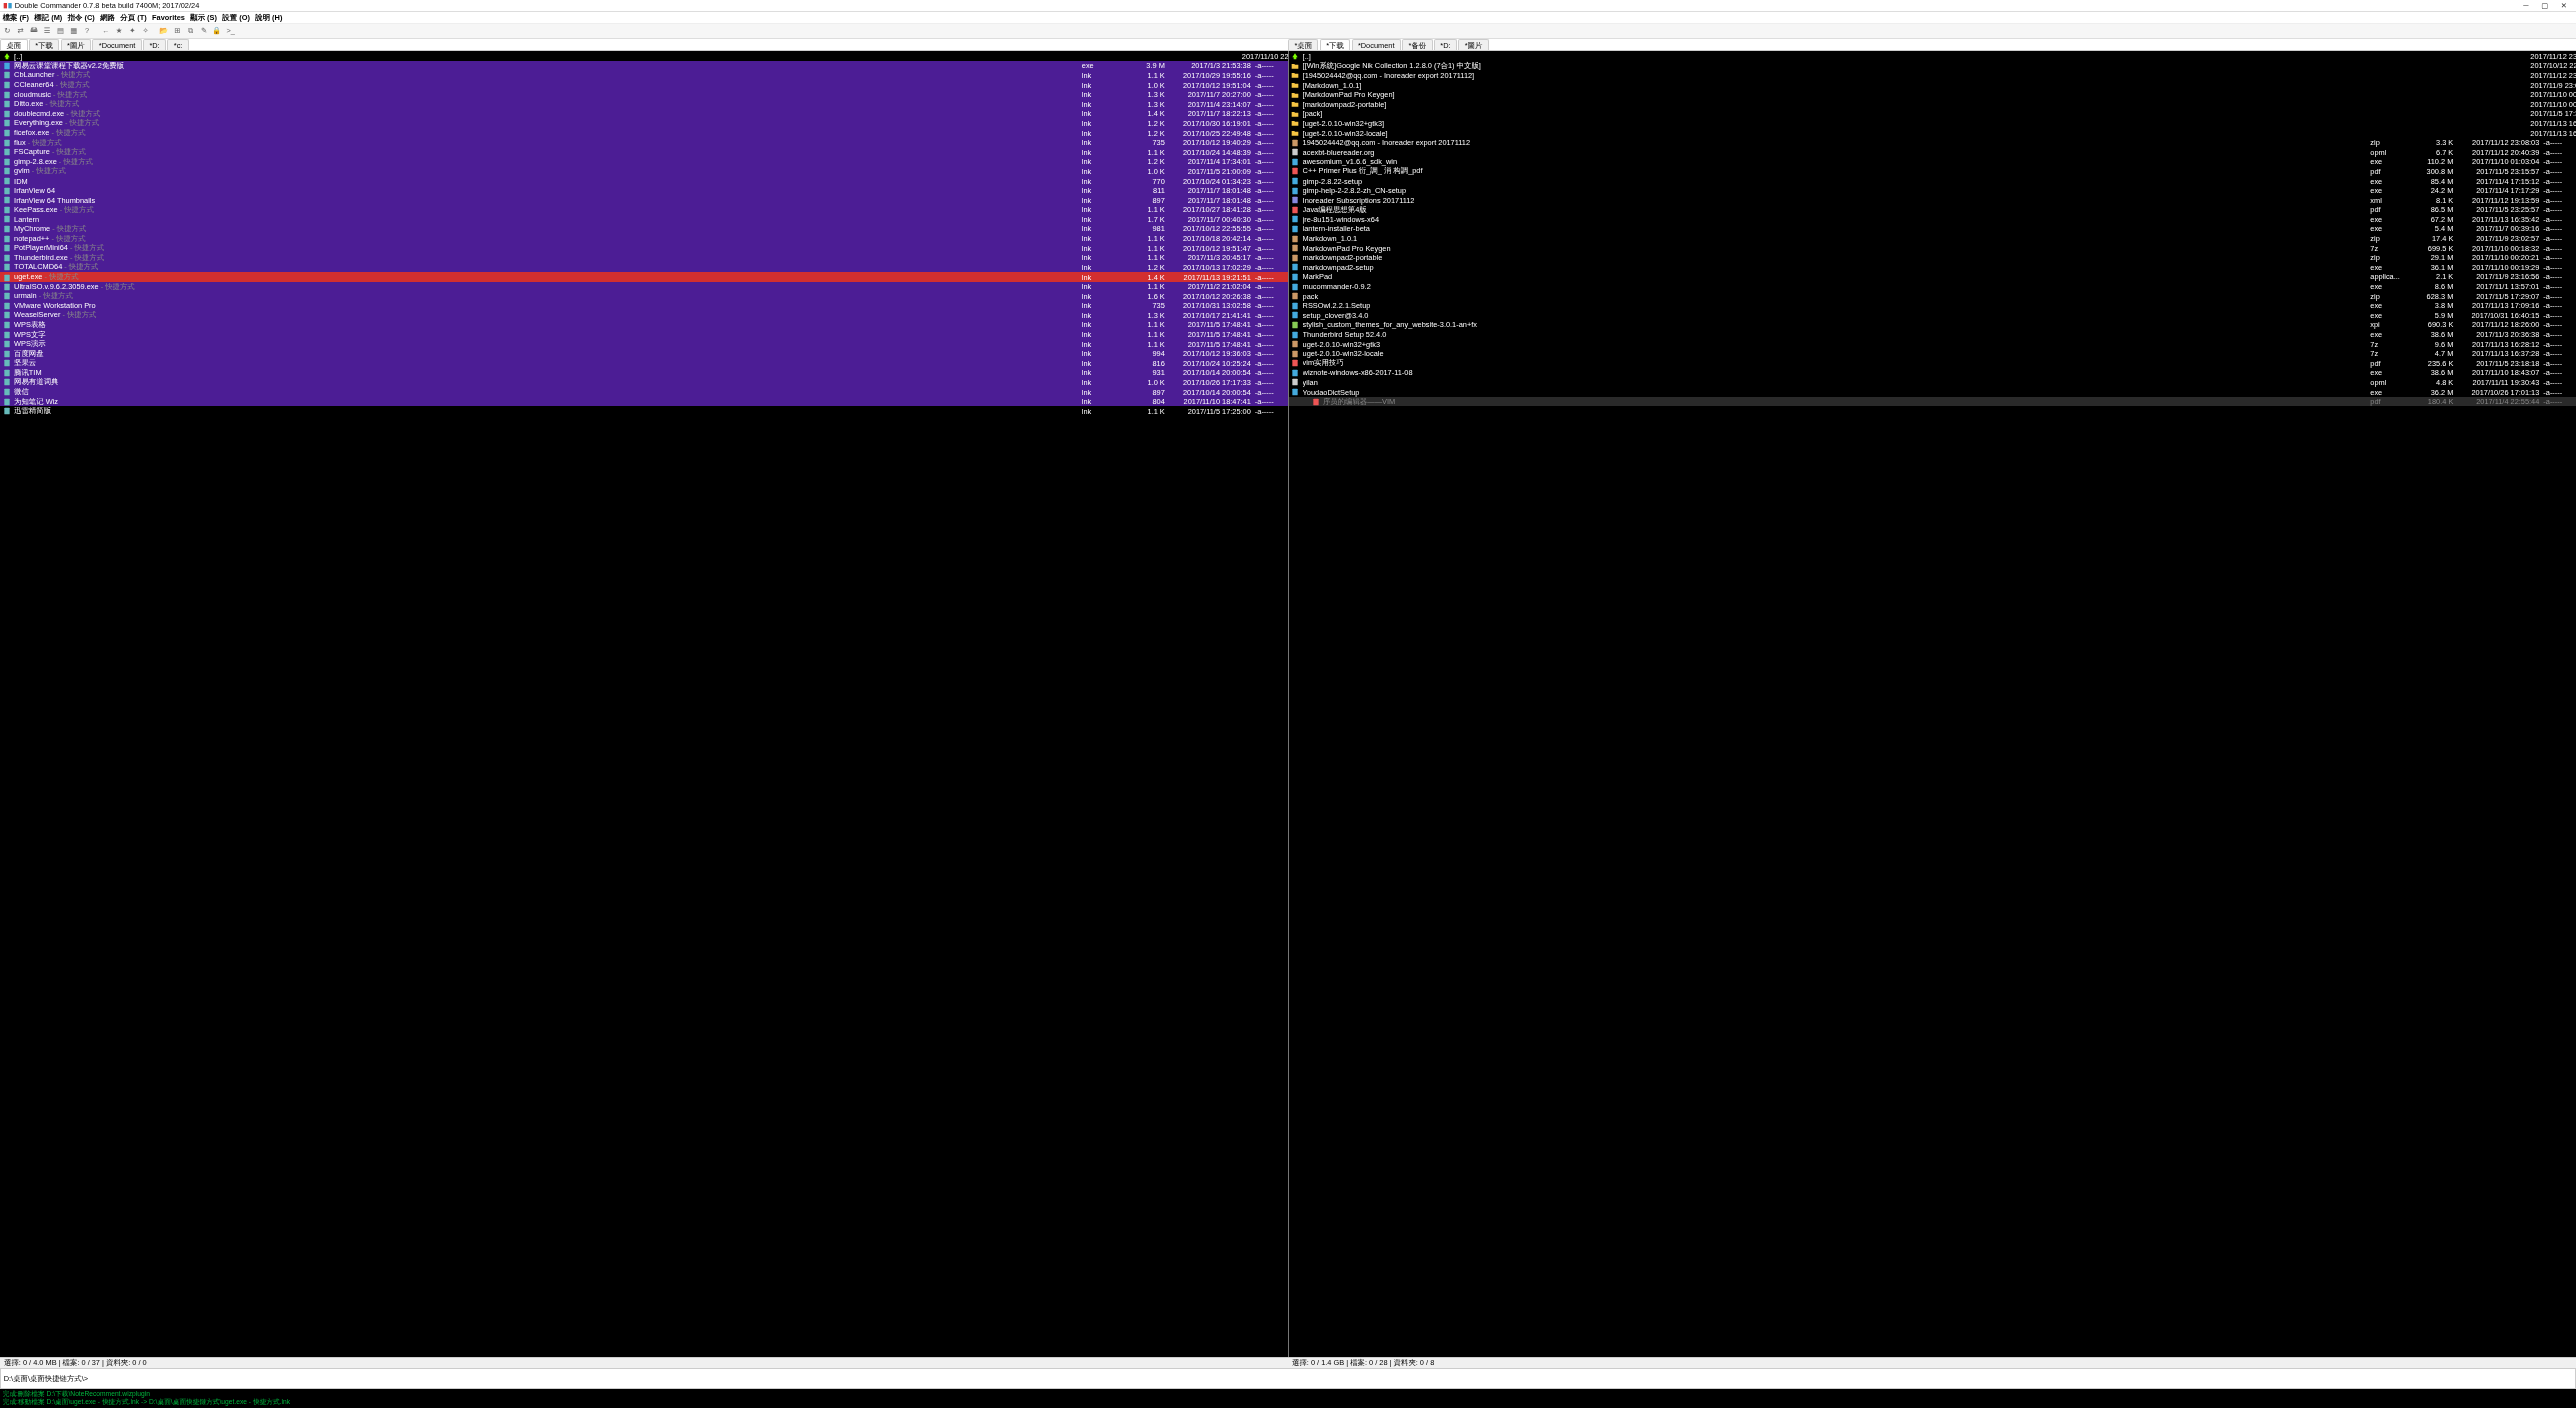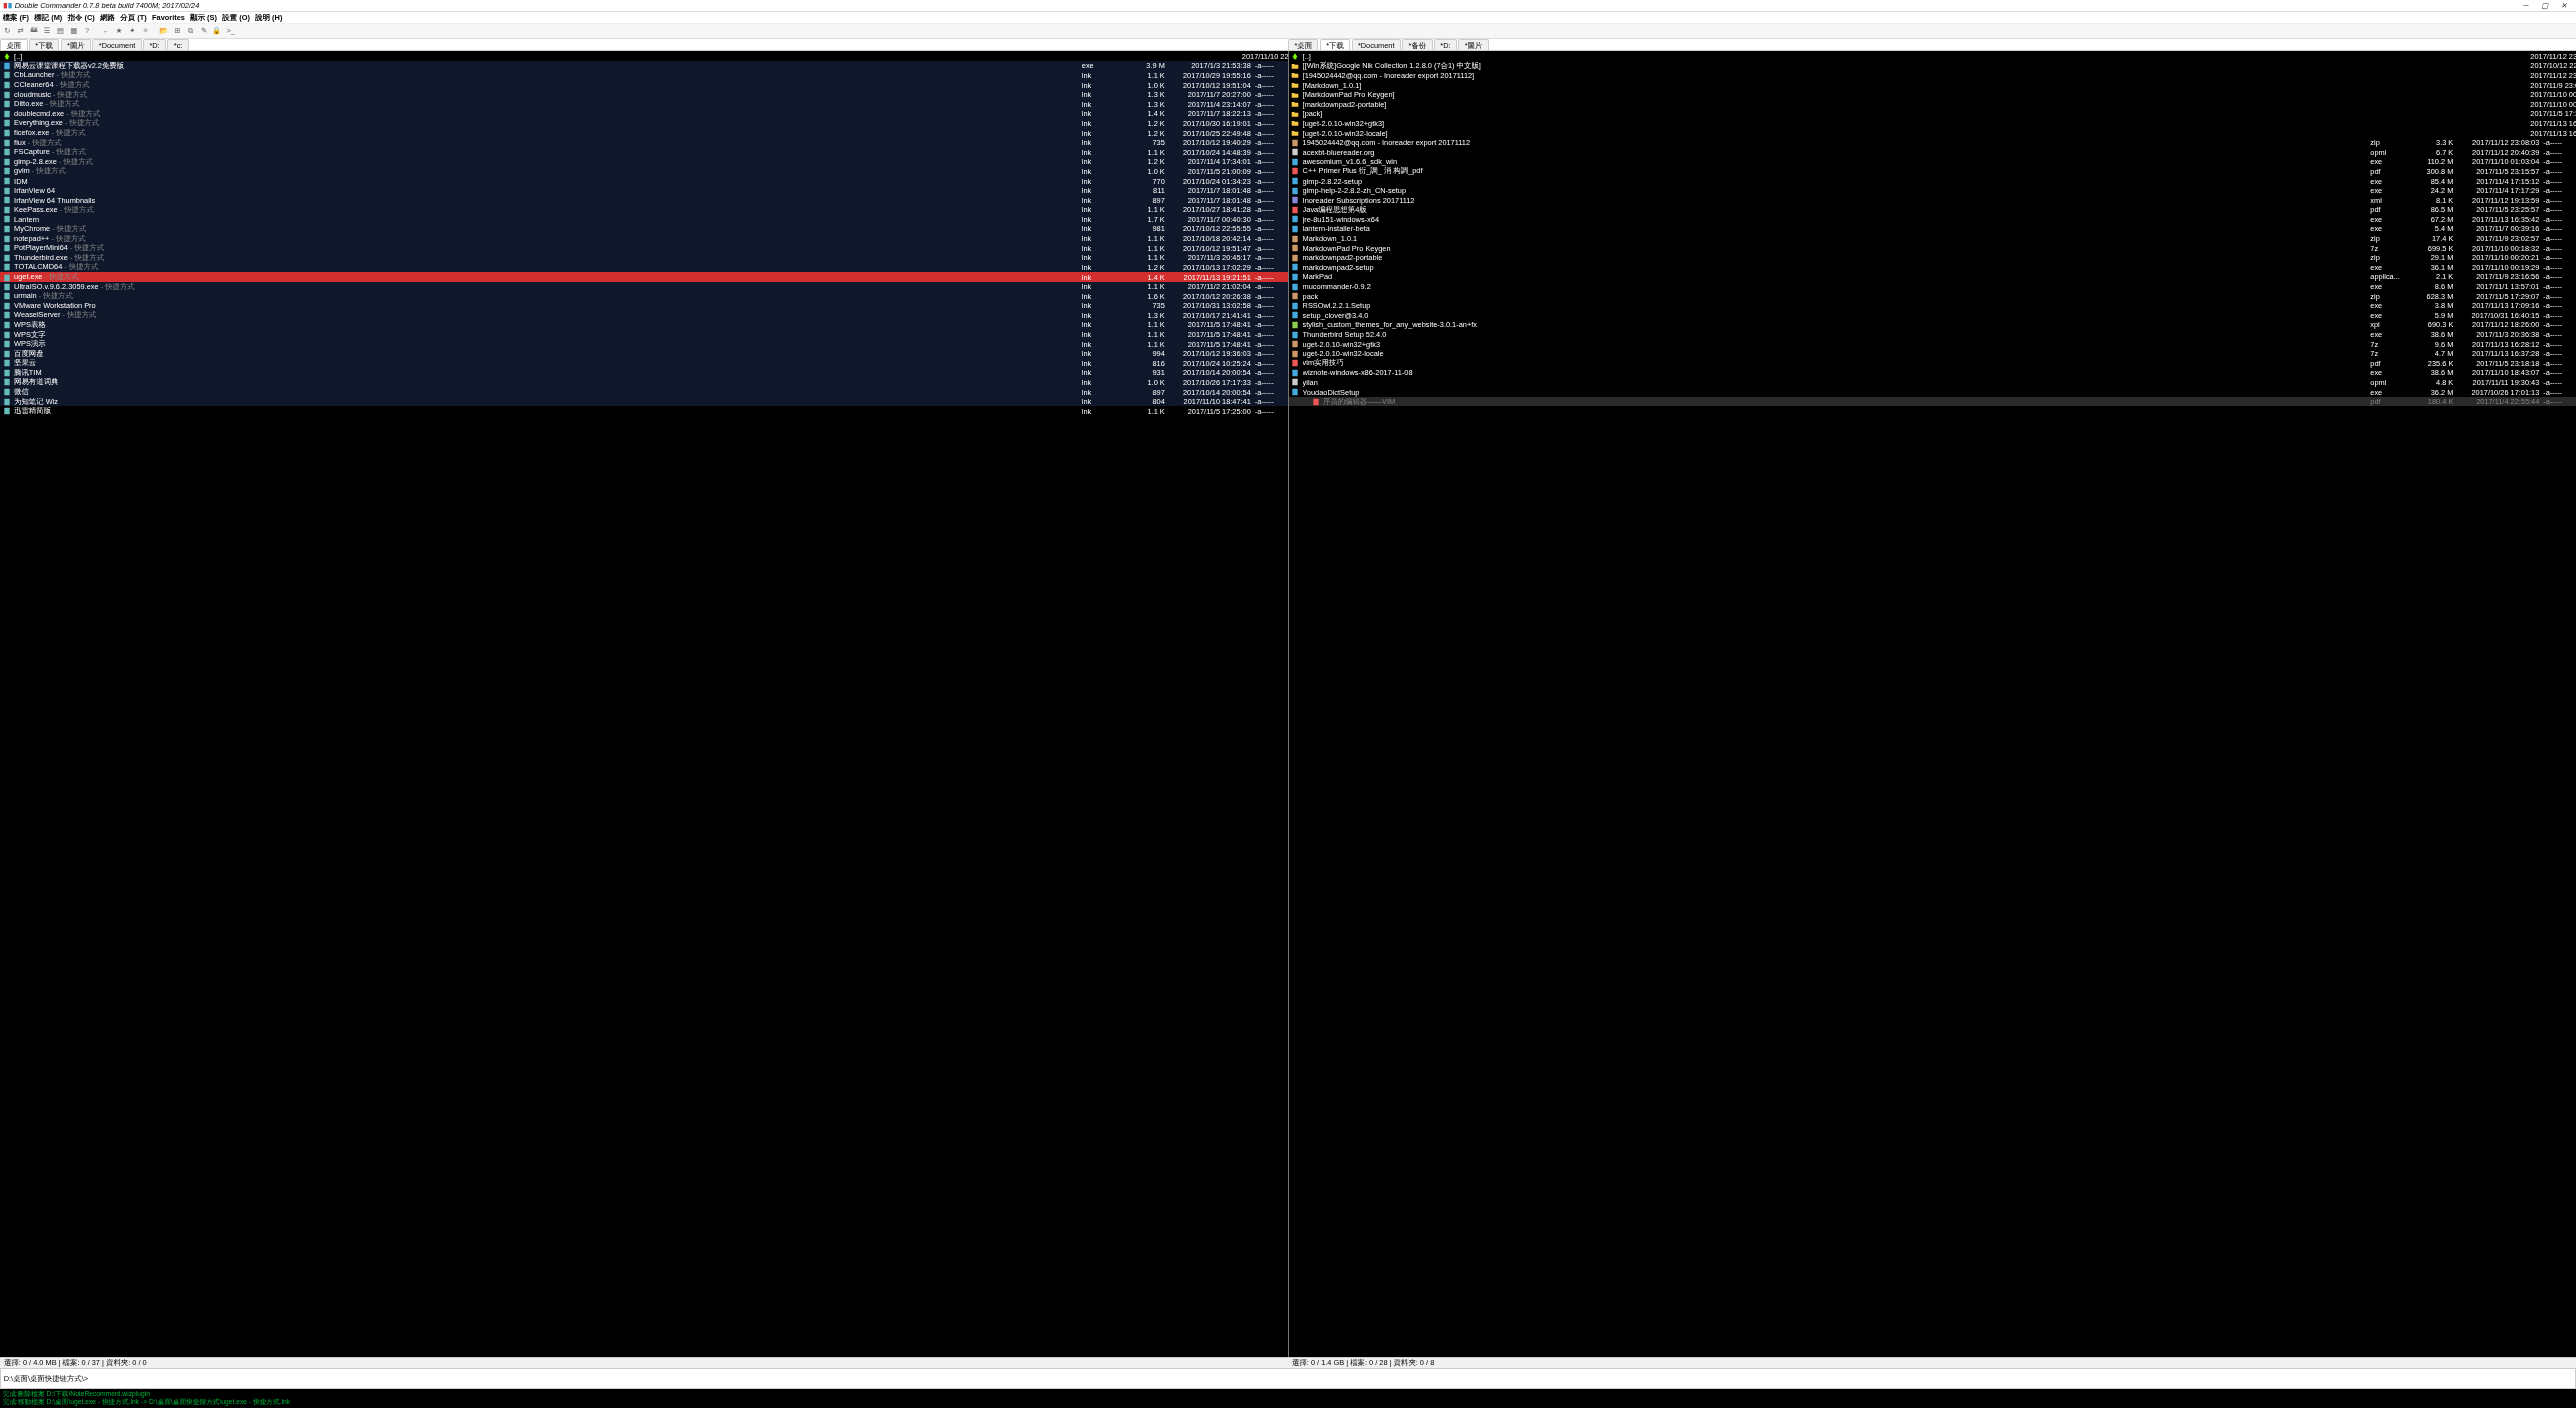--- a/index.html
+++ b/index.html
@@ -4,7 +4,7 @@
 <style>
 * { margin:0; padding:0; box-sizing:border-box; font-family:"Microsoft YaHei","Segoe UI",Tahoma,sans-serif; font-size:7.4px; }
 body { background:#fff; display:flex; flex-direction:column; height:100vh; overflow:hidden; }
-.titlebar { background:#fff; height:12px; display:flex; align-items:center; padding:0 2.7px; border-bottom:0.7px solid #ddd;font-style:italic; }
+.titlebar { background:#fff; height:12px; display:flex; align-items:center; padding:0 2.7px; border-bottom:0.7px solid #ddd; }
 .titlebar .tb-icon { width:9.4px; height:9.4px; margin-right:2.7px; display:inline-flex; align-items:center; justify-content:center; }
 .titlebar .title { flex:1; color:#000; font-size:7.4px; }
 .titlebar .win-btns { display:flex; }

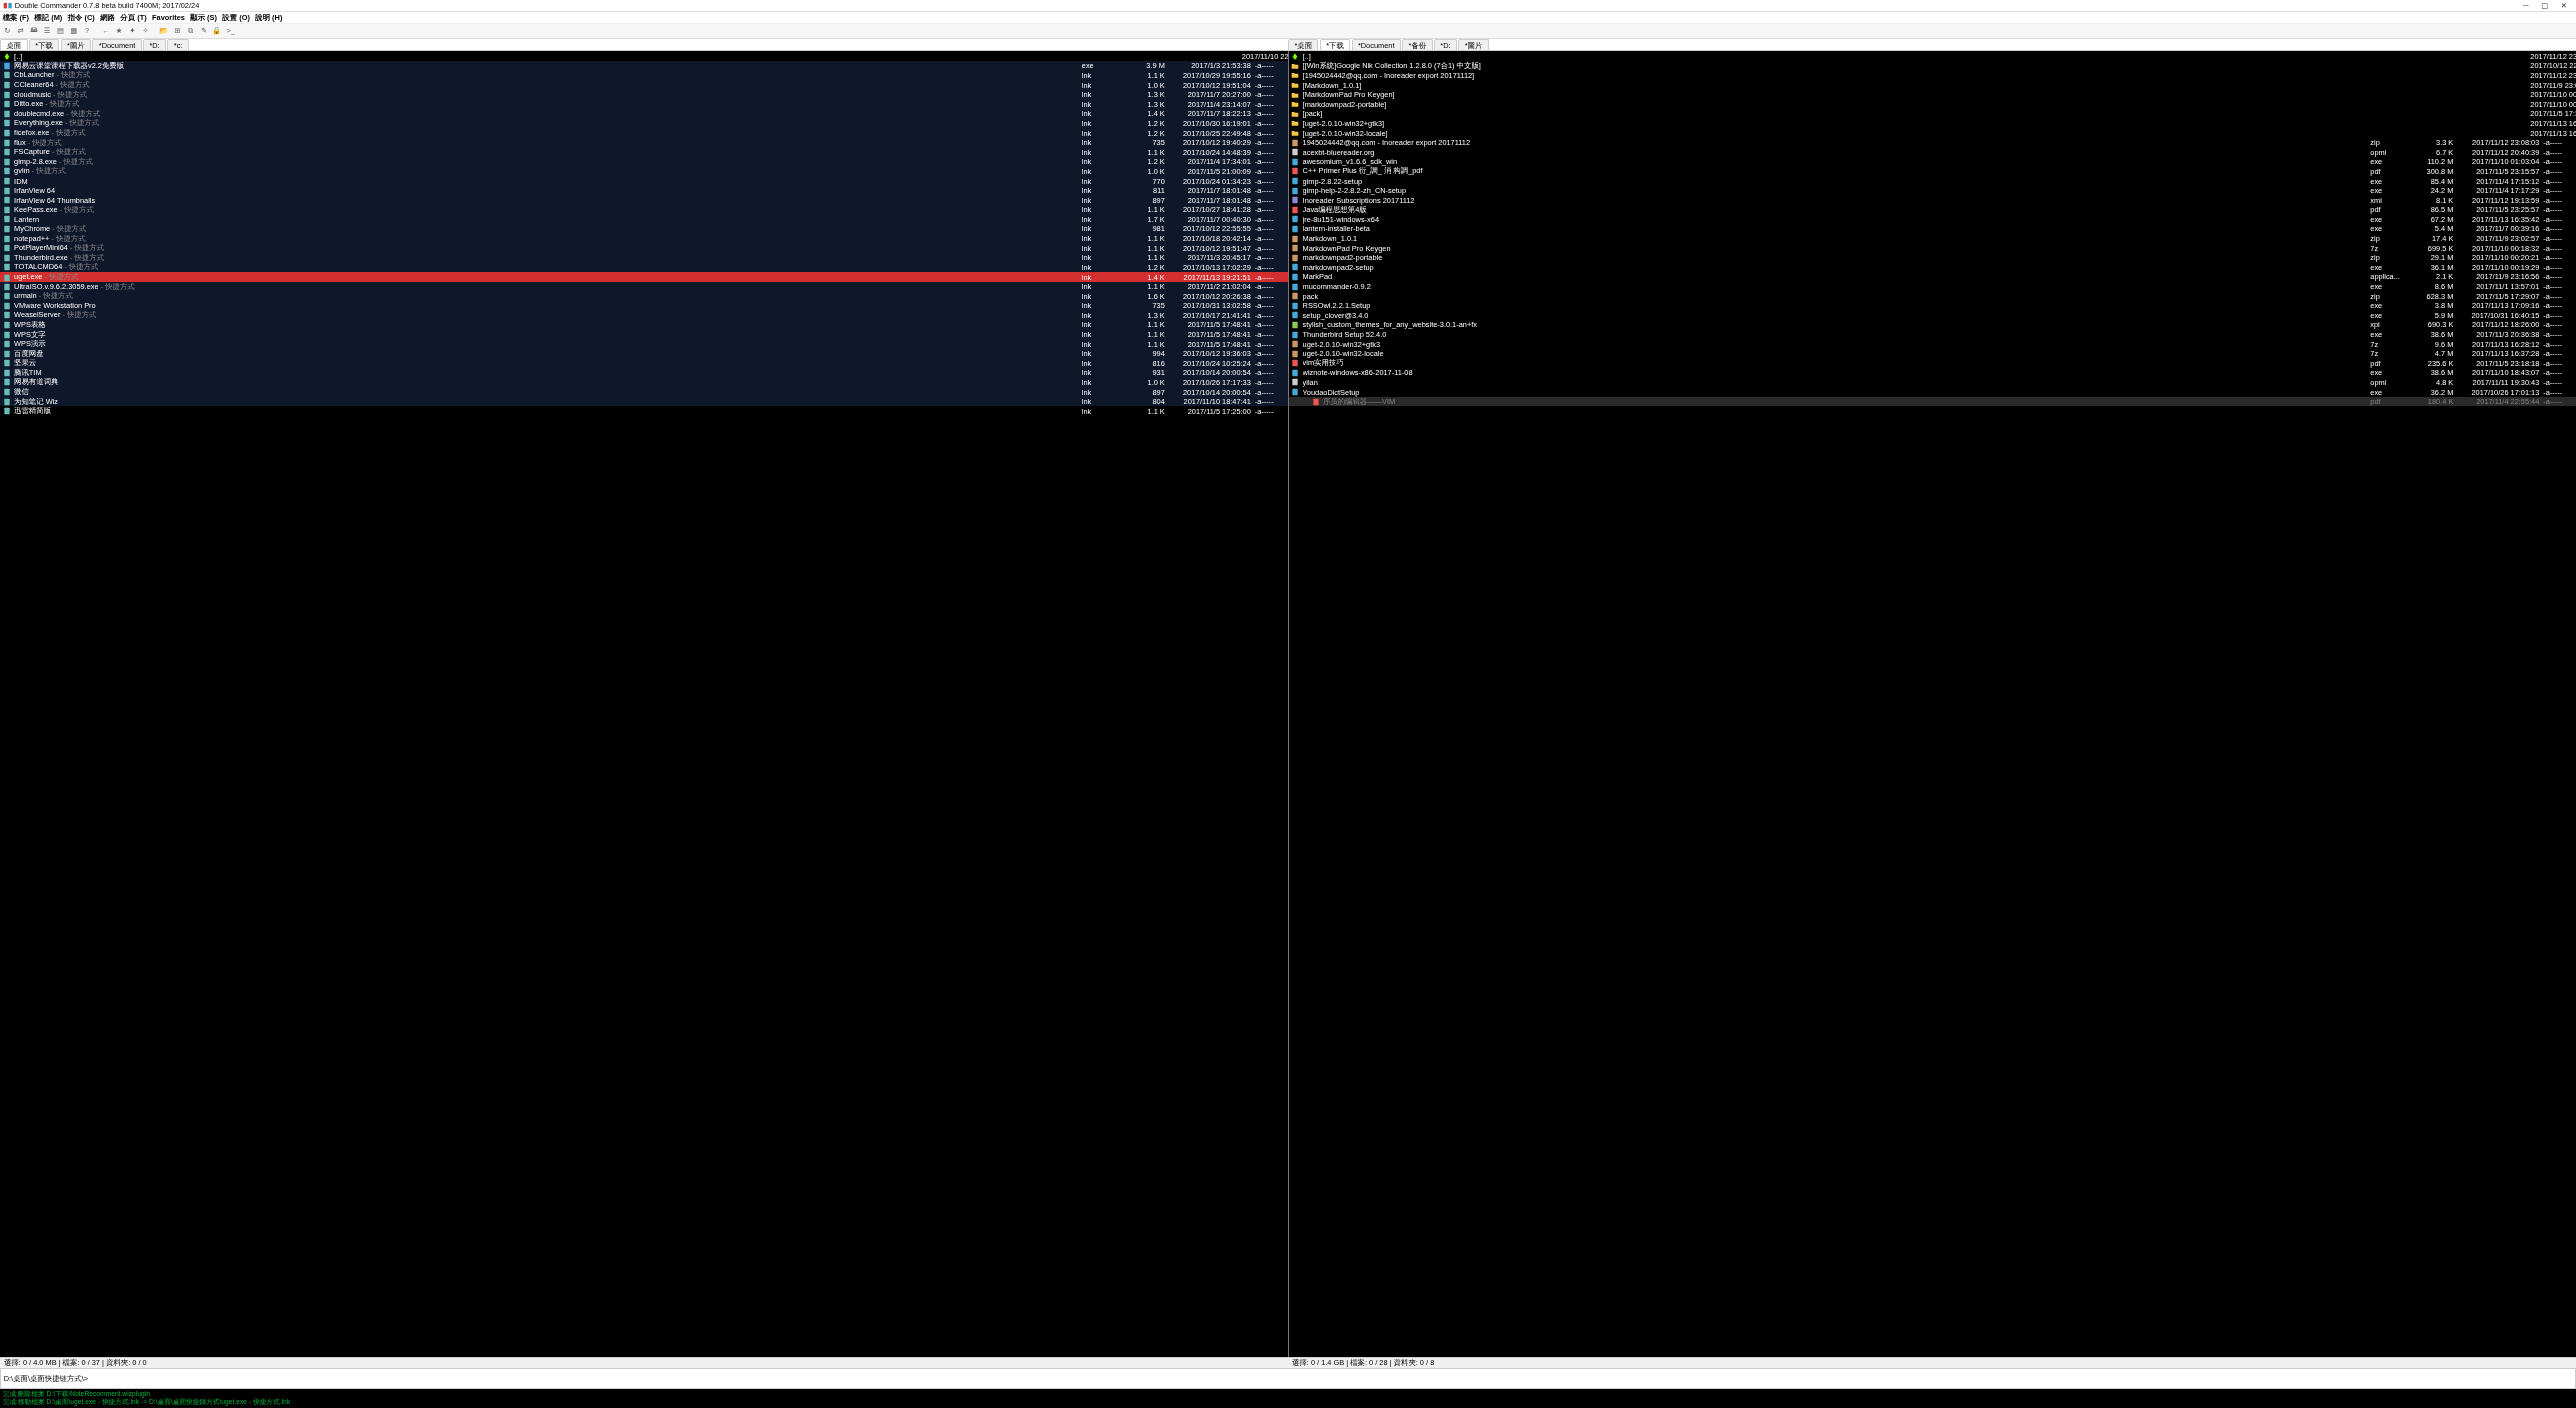--- a/index.html
+++ b/index.html
@@ -27,7 +27,7 @@
 .row .size { width:47px; text-align:right; }
 .row .date { width:86px; text-align:right; padding-left:4px; }
 .row .attr { width:34px; text-align:left; padding-left:4px; }
-.row.sel { background:#0f172a; }
+.row.sel { background:#4c1d95; }
 .row.cursor { background:#d32f2f;align-items:flex-end; }
 .row.gray { color:#888; background:#2a2a2a;padding-left:23px; }
 .dualstatus { display:flex; }

